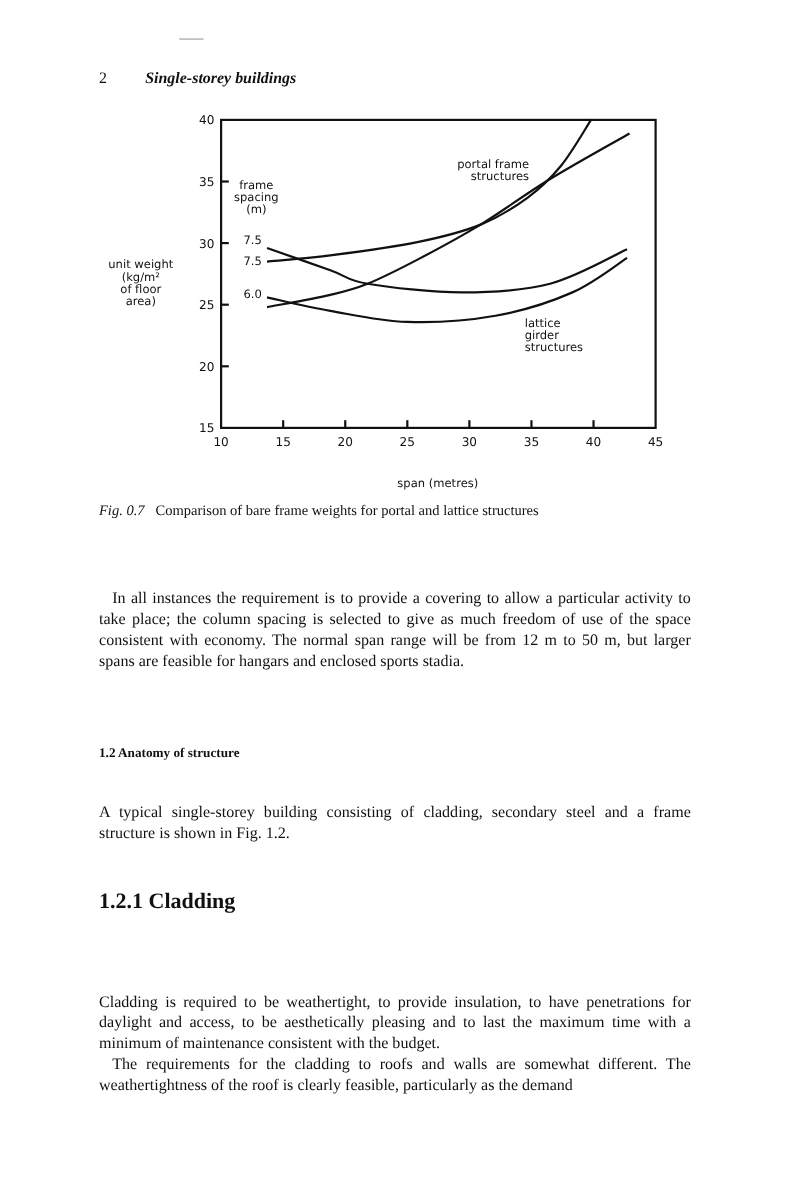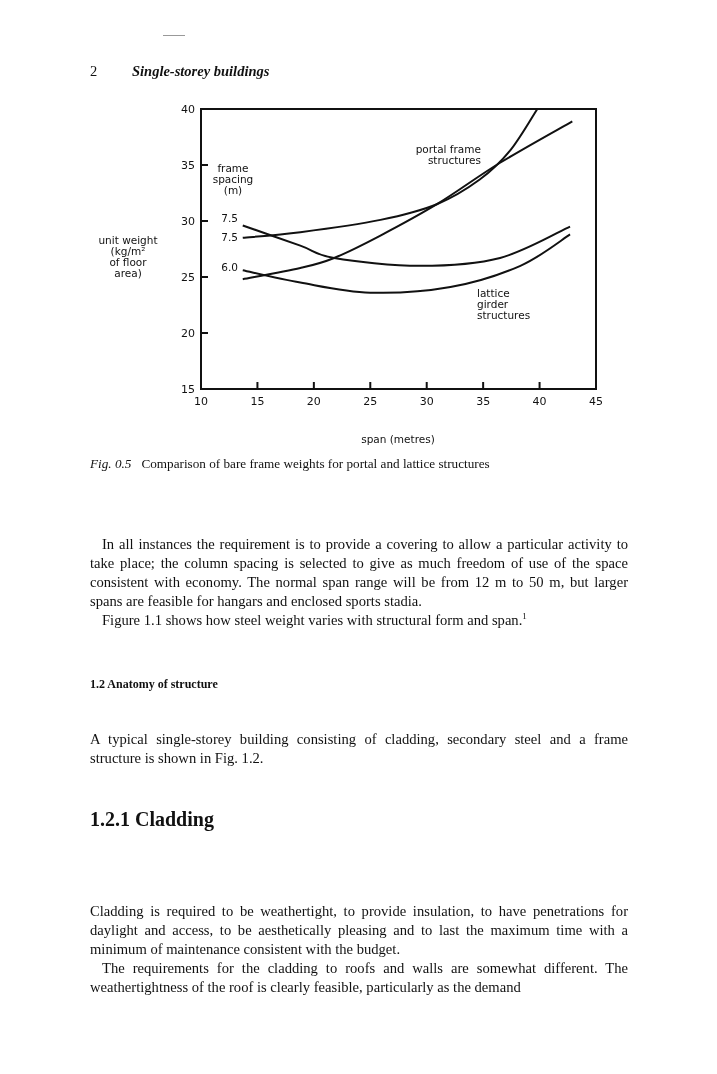--- a/index.html
+++ b/index.html
@@ -87,7 +87,7 @@
 </svg>
 
 <div class="caption">
-  <span class="fig">Fig. 0.5</span><span>Comparison of bare frame weights for portal and lattice structures</span>
+  <span class="fig">Fig. 0.7</span><span>Comparison of bare frame weights for portal and lattice structures</span>
 </div>
 
 <div class="body-text" style="top:535px;">

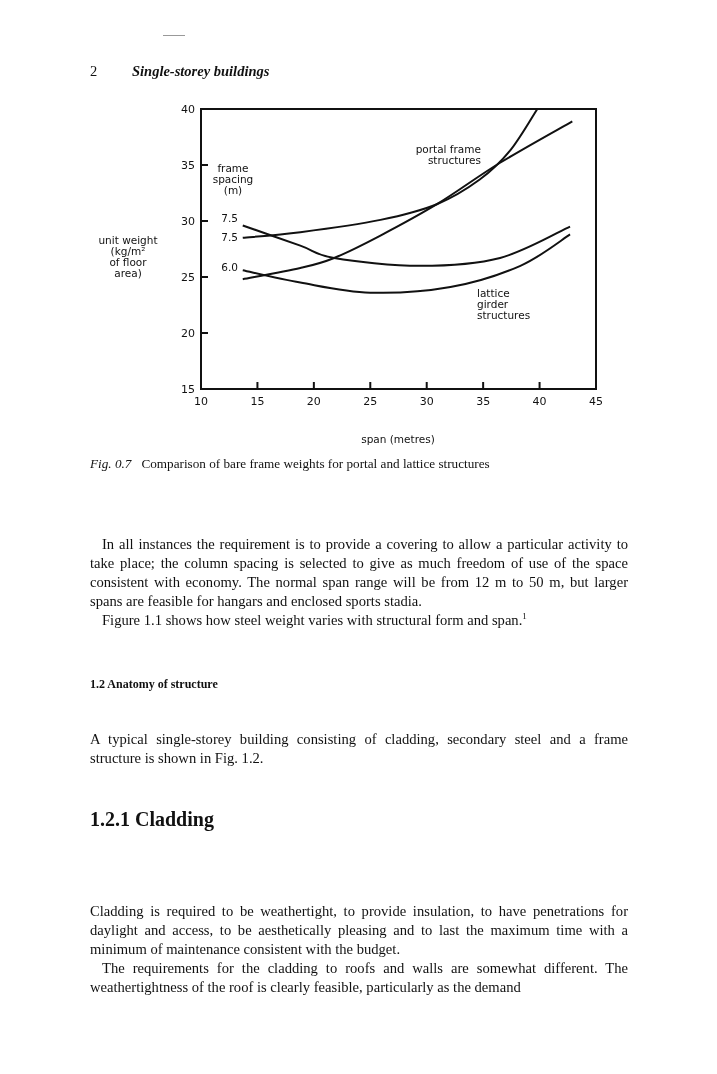--- a/index.html
+++ b/index.html
@@ -92,7 +92,6 @@
 
 <div class="body-text" style="top:535px;">
   <p>In all instances the requirement is to provide a covering to allow a particular activity to take place; the column spacing is selected to give as much freedom of use of the space consistent with economy. The normal span range will be from 12 m to 50 m, but larger spans are feasible for hangars and enclosed sports stadia.</p>
-  <p><span>Figure 1.1 shows how steel weight varies with structural form and span.</span><span class="sup">1</span></p>
 </div>
 
 <div class="h2">1.2 Anatomy of structure</div>

